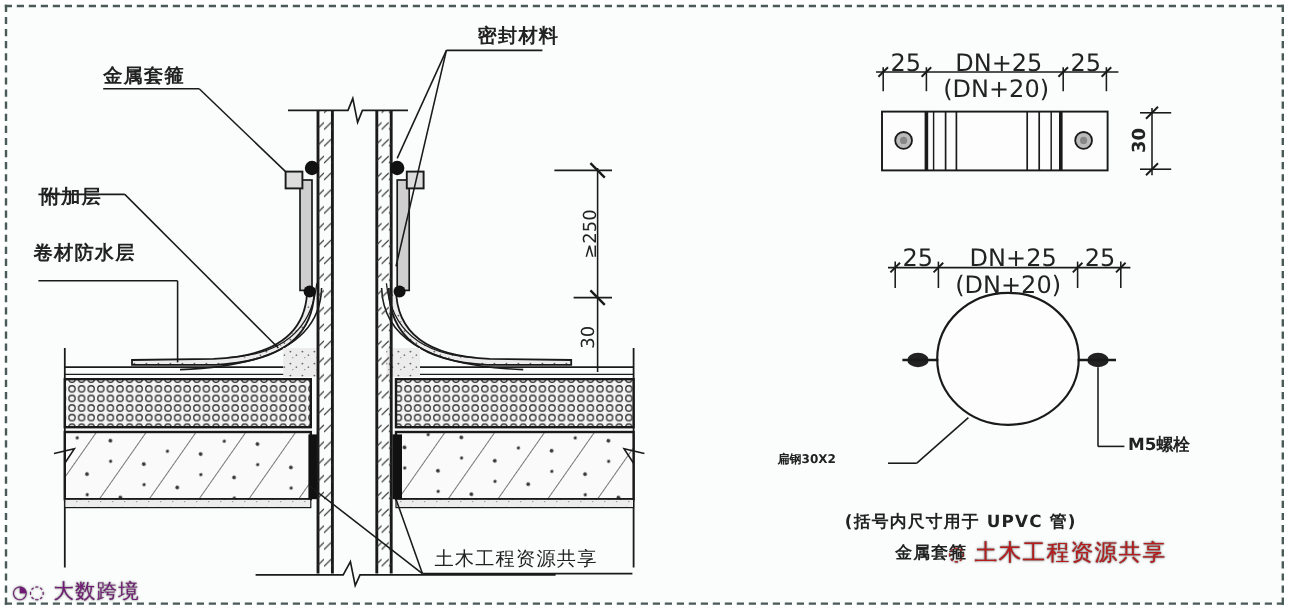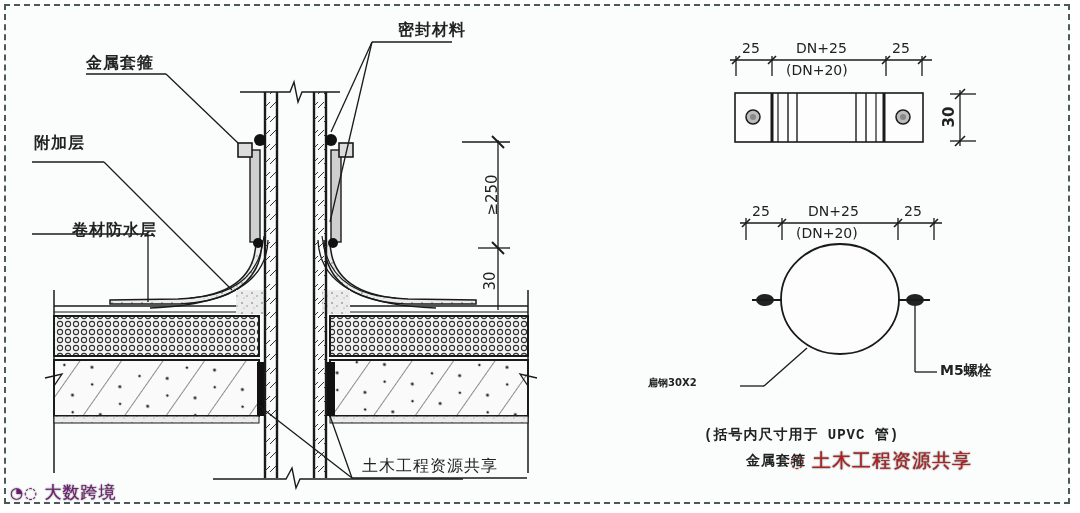--- a/index.html
+++ b/index.html
@@ -11,7 +11,7 @@
   svg { position: absolute; left: 0; top: 0; }
   .lbl { position: absolute; font-family: "DejaVu Sans", sans-serif; color: #222; white-space: nowrap; }
   .lbl-cn { font-size: 16px; font-weight: bold; letter-spacing: 1px; }
-  .dim { position: absolute; font-family: "DejaVu Sans", sans-serif; font-size: 14px; color: #222; white-space: nowrap; }
+  .dim { position: absolute; font-family: "DejaVu Sans", sans-serif; font-size: 20px; color: #222; white-space: nowrap; }
   .dim-v { position: absolute; font-family: "DejaVu Sans", sans-serif; font-size: 15px; color: #222; transform: rotate(-90deg); transform-origin: center; white-space: nowrap; }
   .caption { position: absolute; font-size: 14px; font-weight: bold; color: #222; letter-spacing: 1px; white-space: nowrap; }
   .watermark { position: absolute; font-size: 17px; color: #701a75; text-shadow: 0 0 2px #888, 0 0 1px #666; white-space: nowrap; letter-spacing: 1px; }

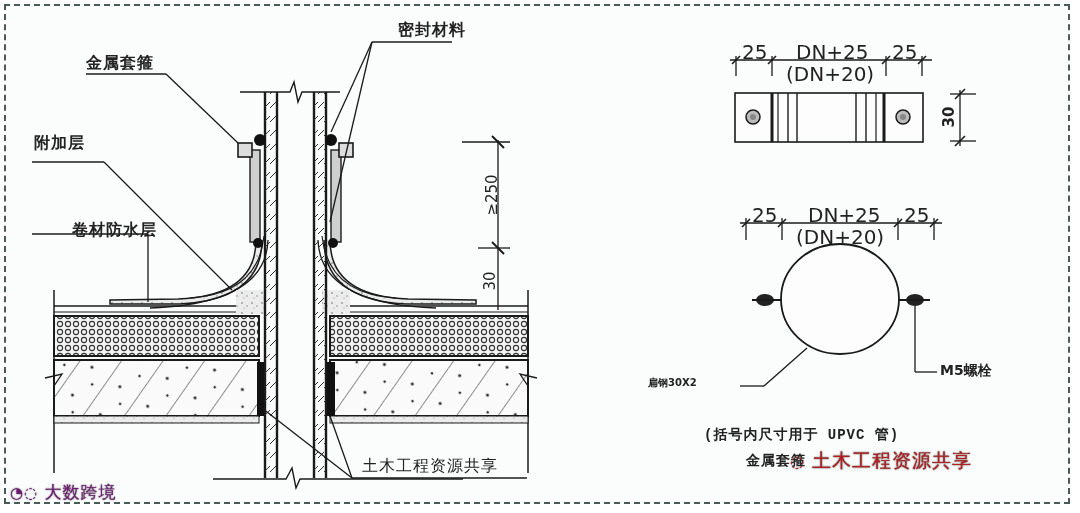--- a/index.html
+++ b/index.html
@@ -179,7 +179,7 @@
 
 <div class="lbl lbl-cn" style="left:86px; top:53px;">金属套箍</div>
 <div class="lbl lbl-cn" style="left:373px; top:20px;margin-left:25px;">密封材料</div>
-<div class="lbl lbl-cn" style="left:34px; top:133px;">附加层</div>
+<div class="lbl lbl-cn" style="left:34px; top:154px;">附加层</div>
 <div class="lbl lbl-cn" style="left:28px; top:220px;margin-left:44px;">卷材防水层</div>
 <div class="lbl lbl-cn" style="left:362px; top:456px; font-weight:normal;">土木工程资源共享</div>
 

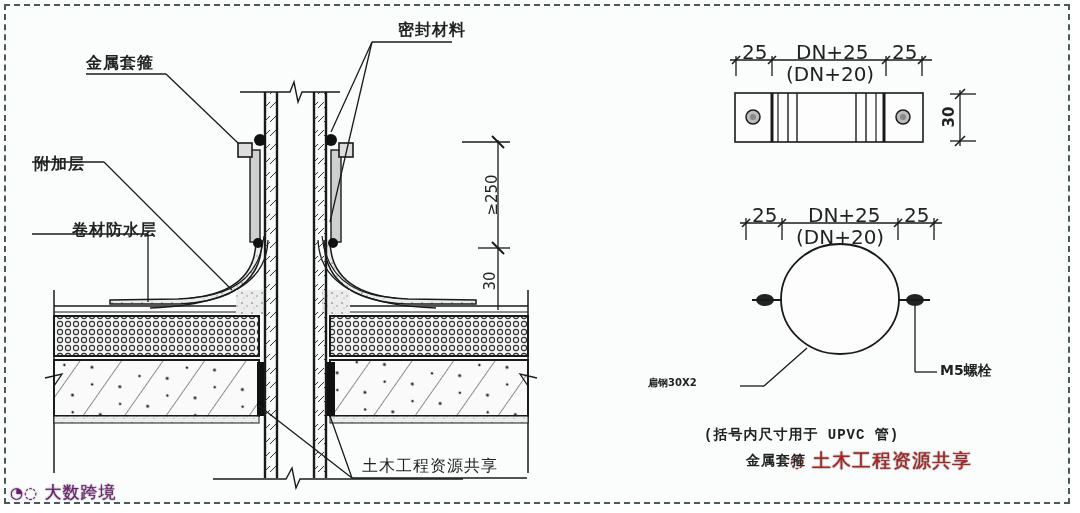--- a/index.html
+++ b/index.html
@@ -180,7 +180,7 @@
 <div class="lbl lbl-cn" style="left:86px; top:53px;">金属套箍</div>
 <div class="lbl lbl-cn" style="left:373px; top:20px;margin-left:25px;">密封材料</div>
 <div class="lbl lbl-cn" style="left:34px; top:154px;">附加层</div>
-<div class="lbl lbl-cn" style="left:28px; top:220px;margin-left:44px;">卷材防水层</div>
+<div class="lbl lbl-cn" style="left:28px; top:201px;">卷材防水层</div>
 <div class="lbl lbl-cn" style="left:362px; top:456px; font-weight:normal;">土木工程资源共享</div>
 
 <div class="dim-v" style="left:462px; top:186px; width:60px; text-align:center;">≥250</div>

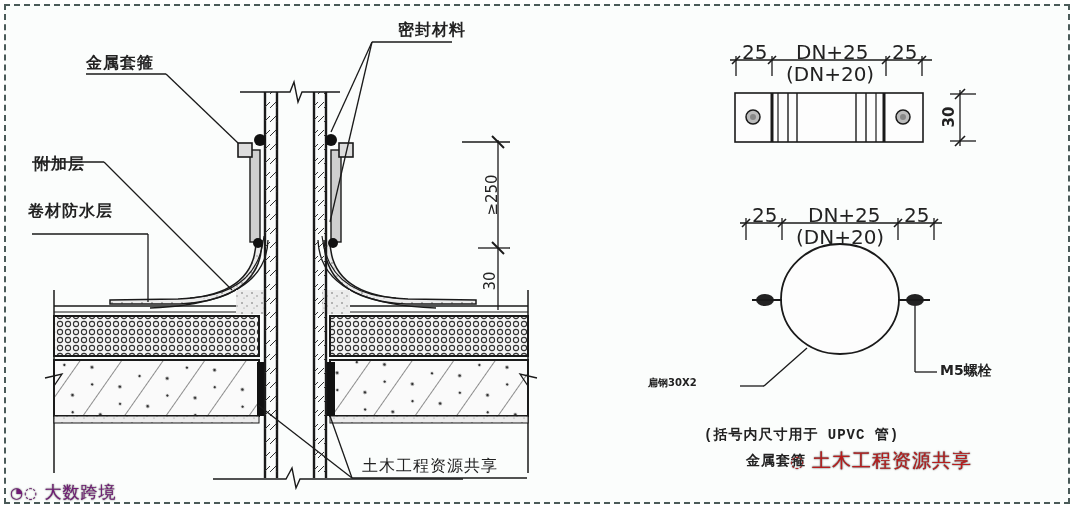--- a/index.html
+++ b/index.html
@@ -200,7 +200,7 @@
 <div class="lbl" style="left:648px; top:376px; font-size:10px; font-weight:bold;">扁钢30X2</div>
 <div class="lbl" style="left:940px; top:362px; font-size:14px; font-weight:bold;">M5螺栓</div>
 
-<div class="caption" style="left:704px; top:426px;font-family:Liberation Mono, monospace;">(括号内尺寸用于 UPVC 管)</div>
+<div class="caption" style="left:704px; top:426px;">(括号内尺寸用于 UPVC 管)</div>
 <div class="caption" style="left:746px; top:452px;">金属套箍</div>
 
 <div class="watermark" style="left:10px; top:481px;">

